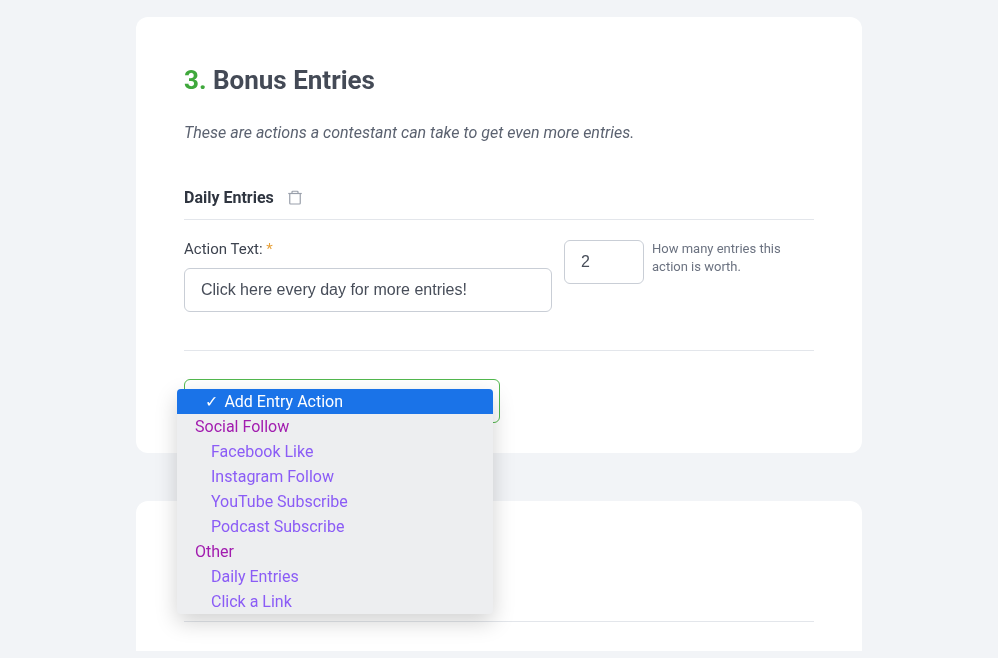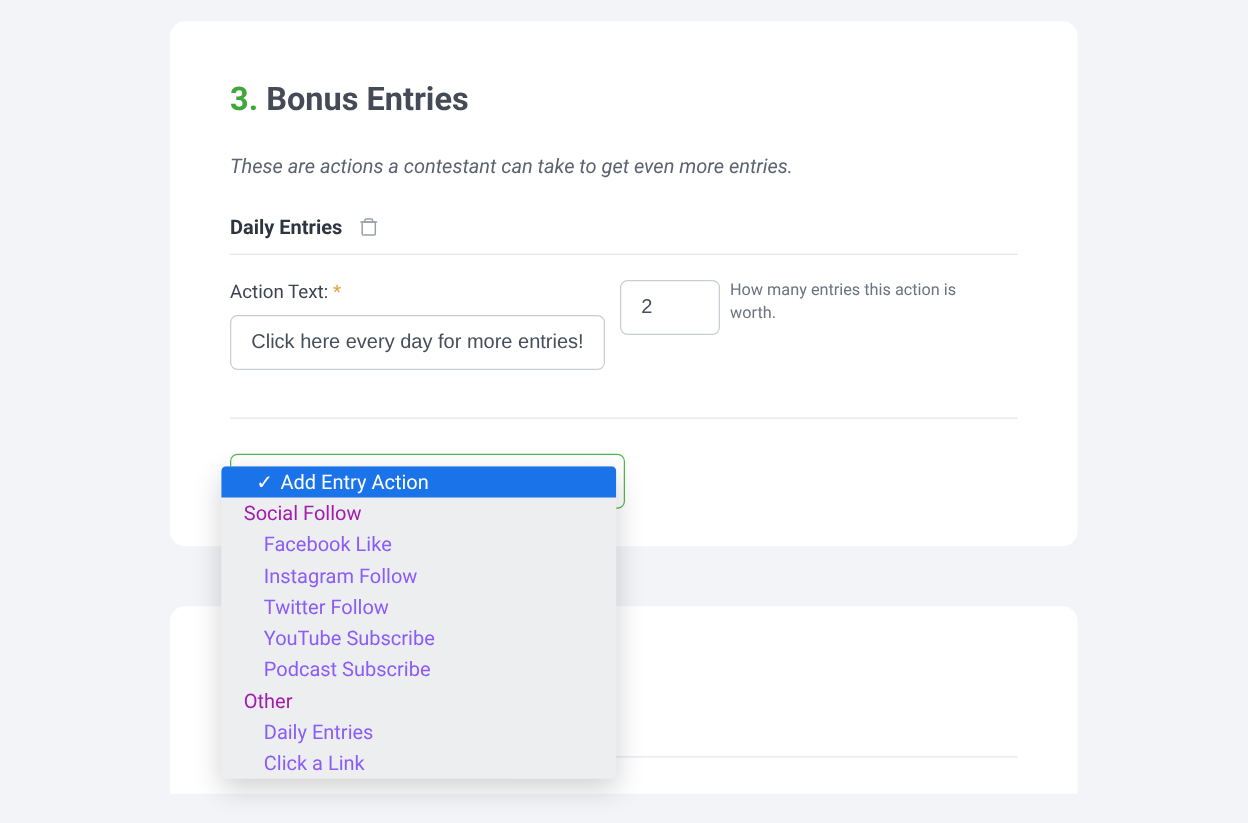--- a/index.html
+++ b/index.html
@@ -40,7 +40,7 @@
       font-style: italic;
       color: #5b6270;
       font-size: 16px;
-      margin-bottom: 30px;
+      margin-bottom: 46px;
     }
     .entry-row {
       display: flex;

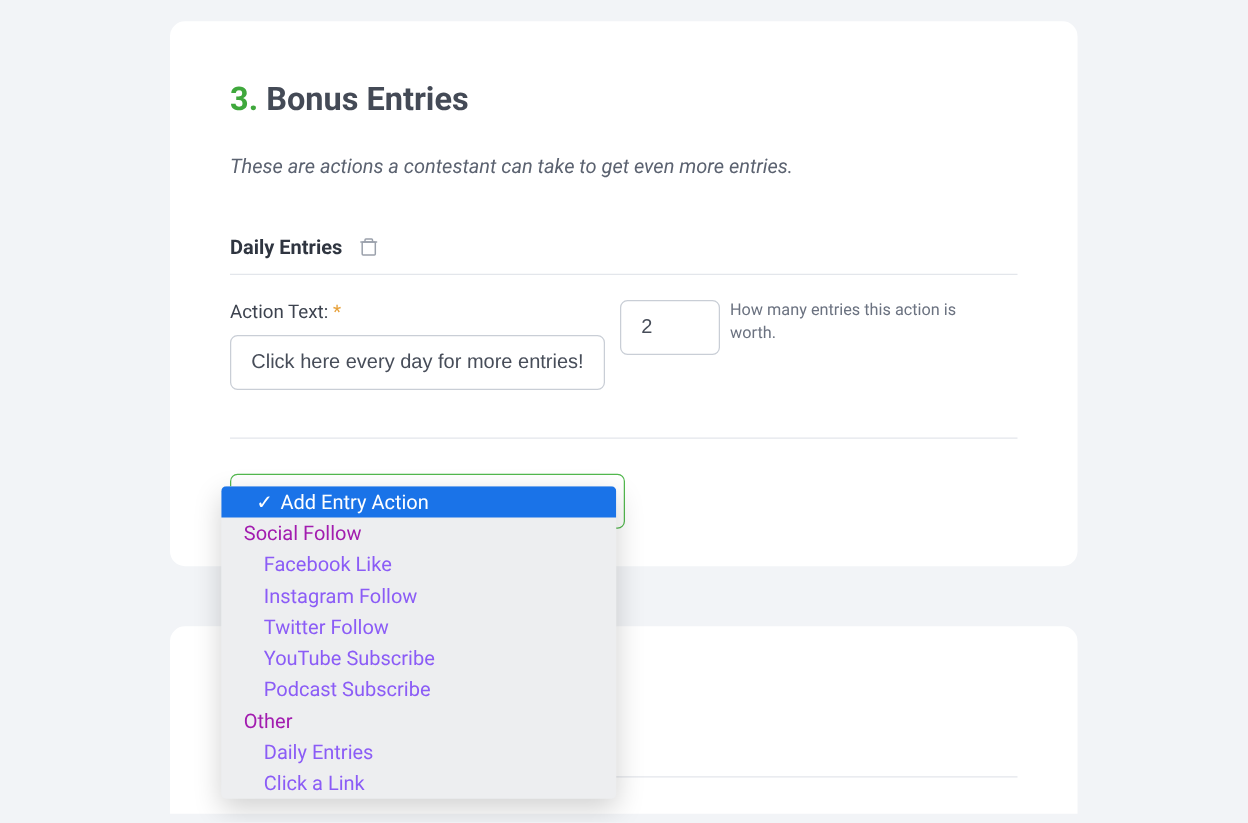--- a/index.html
+++ b/index.html
@@ -87,7 +87,7 @@
       background: #fff;
     }
     .input-action {
-      width: 300px;
+      width: 368px;
     }
     .input-number {
       width: 80px;

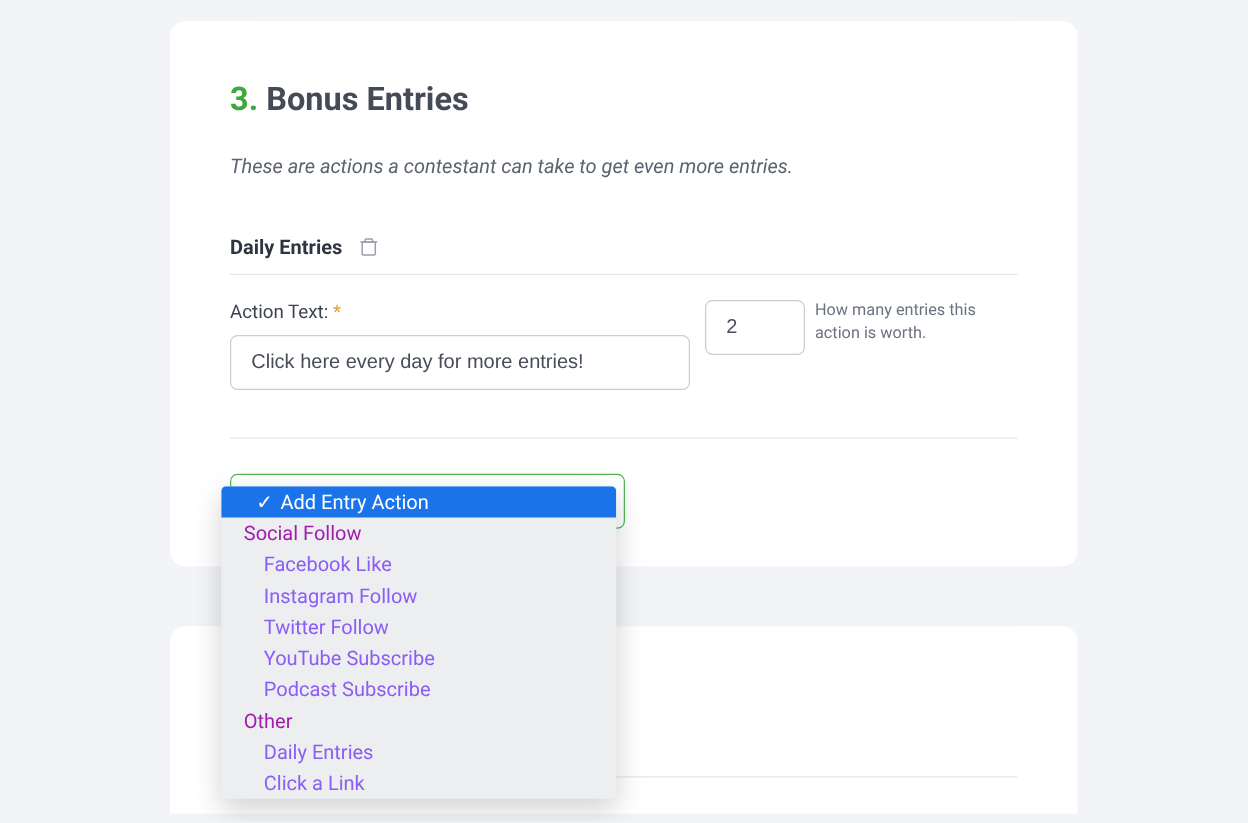--- a/index.html
+++ b/index.html
@@ -233,7 +233,6 @@
         <div class="dropdown-group">Social Follow</div>
         <div class="dropdown-item">Facebook Like</div>
         <div class="dropdown-item">Instagram Follow</div>
-        <div class="dropdown-item">Twitter Follow</div>
         <div class="dropdown-item">YouTube Subscribe</div>
         <div class="dropdown-item">Podcast Subscribe</div>
         <div class="dropdown-group">Other</div>

